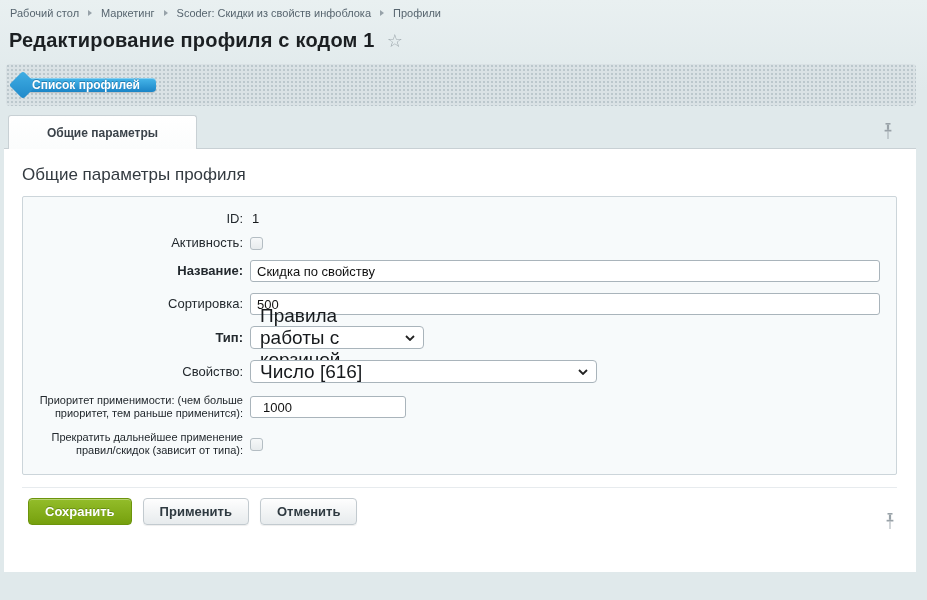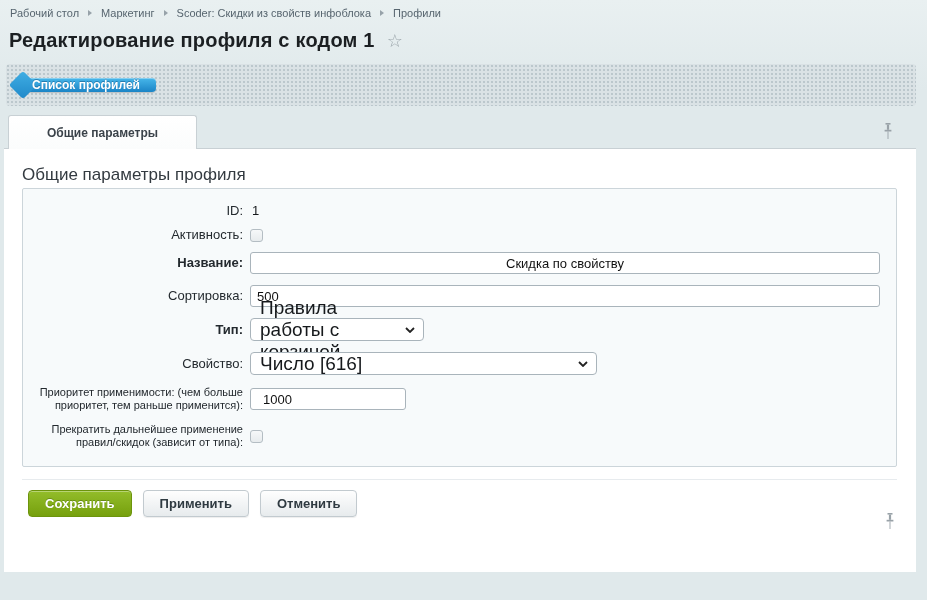--- a/index.html
+++ b/index.html
@@ -98,7 +98,7 @@
   }
   .section-heading { font-size:17px; color:#333a40; font-weight:normal; }
   .form-box {
-    margin-top:3px;
+    margin-top:11px;
     background:#f7fafb;
     border:1px solid #ccd5da;
     border-radius:2px;

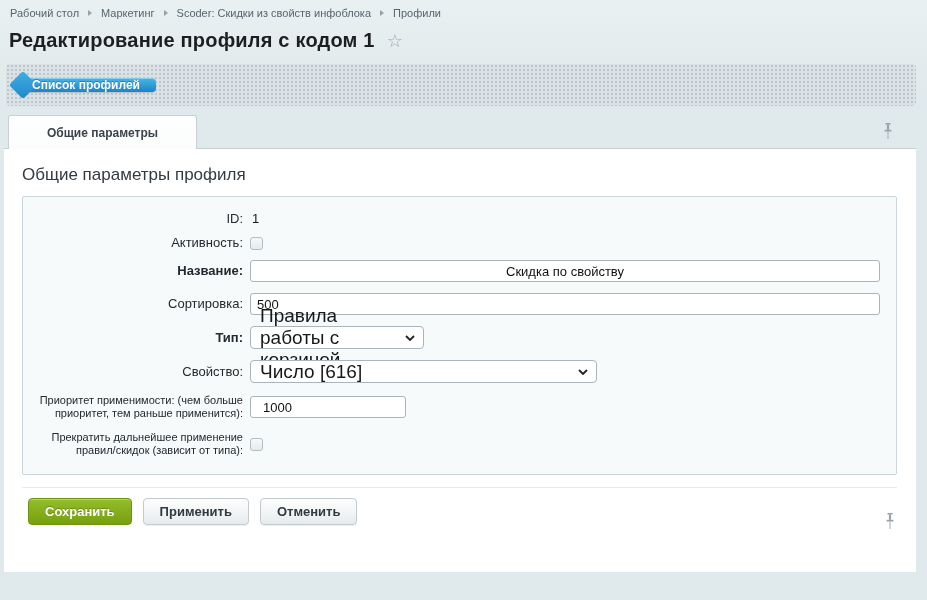--- a/index.html
+++ b/index.html
@@ -125,7 +125,7 @@
     color:#111;
     background:#fff;
   }
-  .w-name { width:634px;text-align:center; }
+  .w-name { width:634px; }
   .w-sort { width:634px; }
   .w-priority { width:156px;padding-left:12px; }
   .sel {

